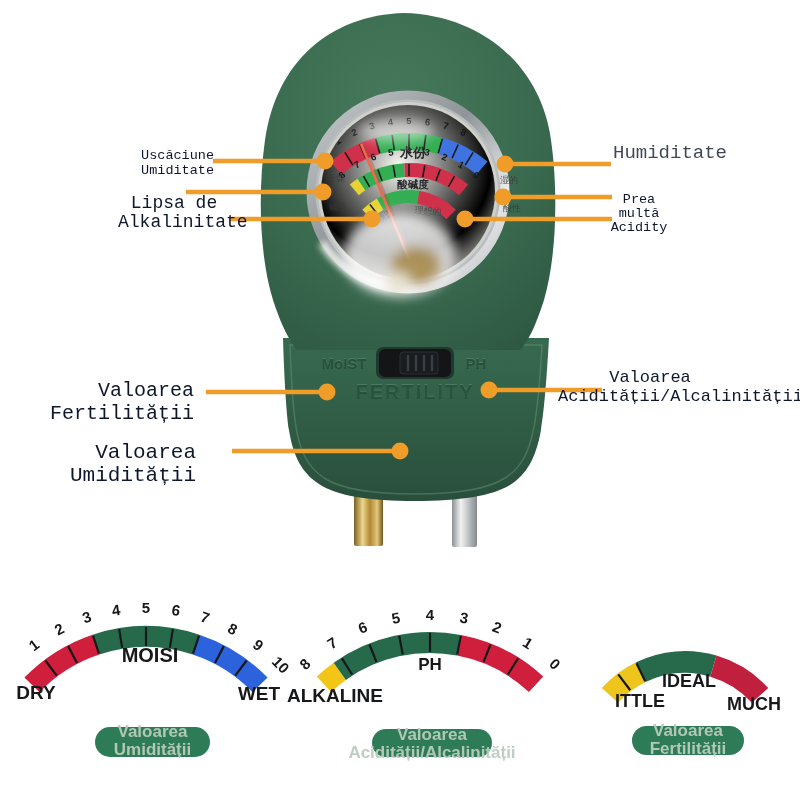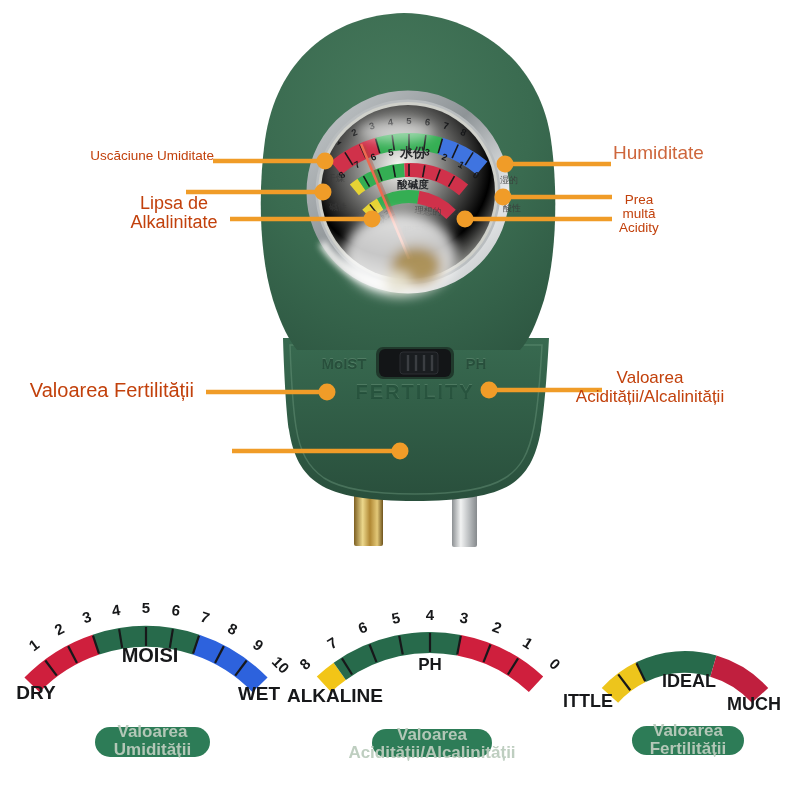--- a/index.html
+++ b/index.html
@@ -6,7 +6,7 @@
   .stage{position:relative;width:800px;height:800px;background:#ffffff;overflow:hidden;
          font-family:"Liberation Sans",sans-serif;}
   .stage svg{position:absolute;left:0;top:0;}
-  .lbl{position:absolute;color:#c2410c;}
+  .lbl{position:absolute;color:#0f172a;font-family:Liberation Mono, monospace;}
   .lbl .dim{opacity:.8;}
   .glabel{position:absolute;color:#17181a;font-weight:bold;text-align:center;}
   .pill{position:absolute;background:#2d7c57;border-radius:16px;}

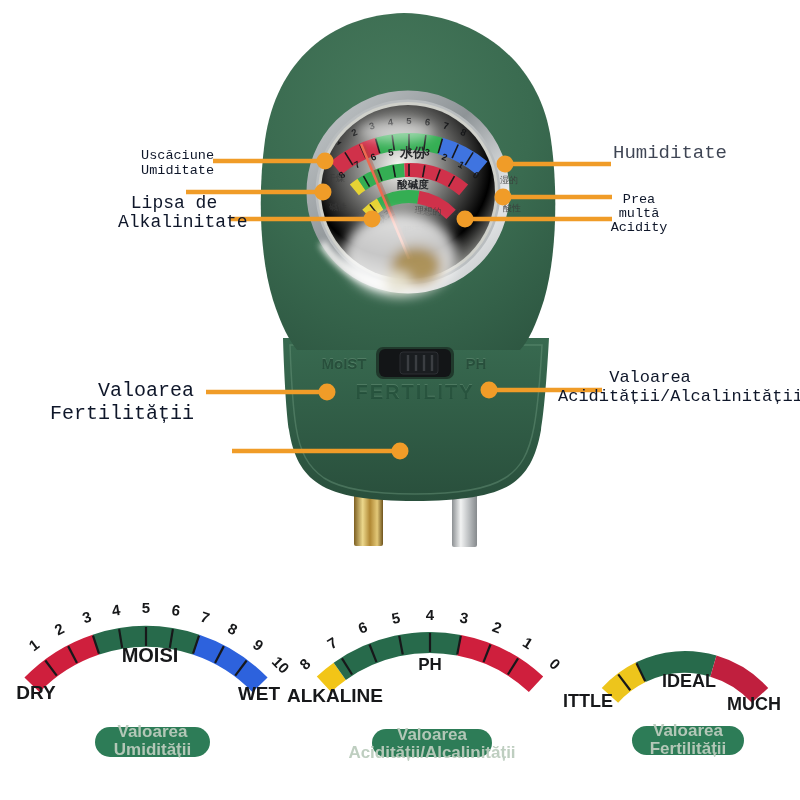--- a/index.html
+++ b/index.html
@@ -262,6 +262,7 @@
   <div>Acidity</div>
 </div>
 <div class="lbl" style="left:8px;top:379px;width:186px;text-align:right;font-size:20px;">Valoarea Fertilității</div>
+<div class="lbl" style="left:2px;top:441px;width:194px;text-align:right;font-size:21px;">Valoarea Umidității</div>
 <div class="lbl" style="left:558px;top:368px;width:184px;text-align:center;font-size:17px;line-height:19px;">
   <div>Valoarea</div>
   <div>Acidității/Alcalinității</div>

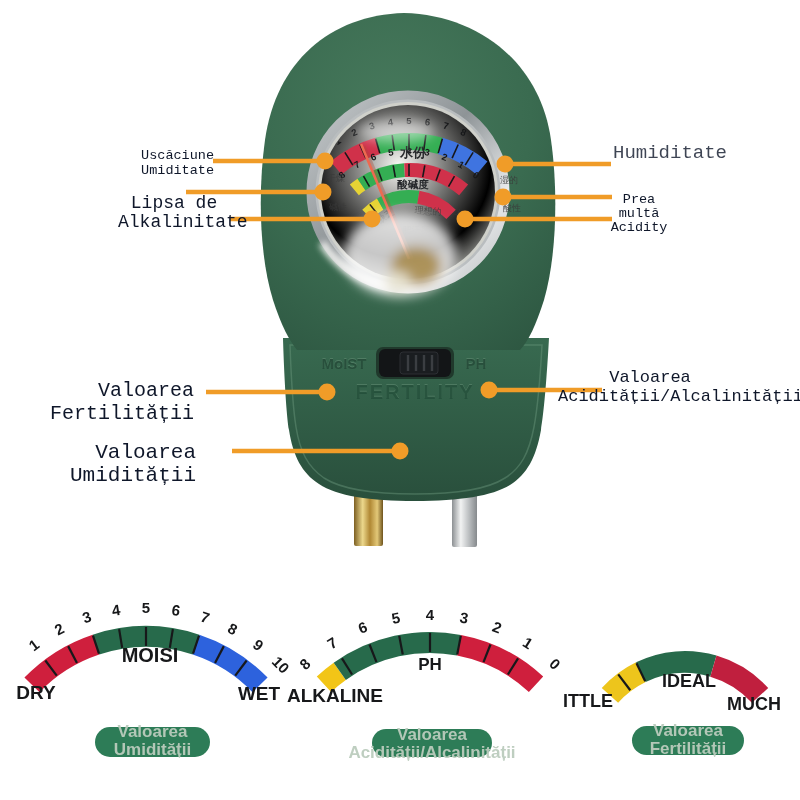--- a/index.html
+++ b/index.html
@@ -273,7 +273,7 @@
 <div class="glabel" style="left:110px;top:644px;width:80px;font-size:20px;">MOISI</div>
 <div class="glabel" style="left:275px;top:685px;width:120px;font-size:19px;">ALKALINE</div>
 <div class="glabel" style="left:400px;top:655px;width:60px;font-size:17px;">PH</div>
-<div class="glabel" style="left:548px;top:691px;width:80px;font-size:18px;">ITTLE</div>
+<div class="glabel" style="left:600px;top:691px;width:80px;font-size:18px;">ITTLE</div>
 <div class="glabel" style="left:714px;top:694px;width:80px;font-size:18px;">MUCH</div>
 <div class="glabel" style="left:649px;top:671px;width:80px;font-size:18px;">IDEAL</div>
 

